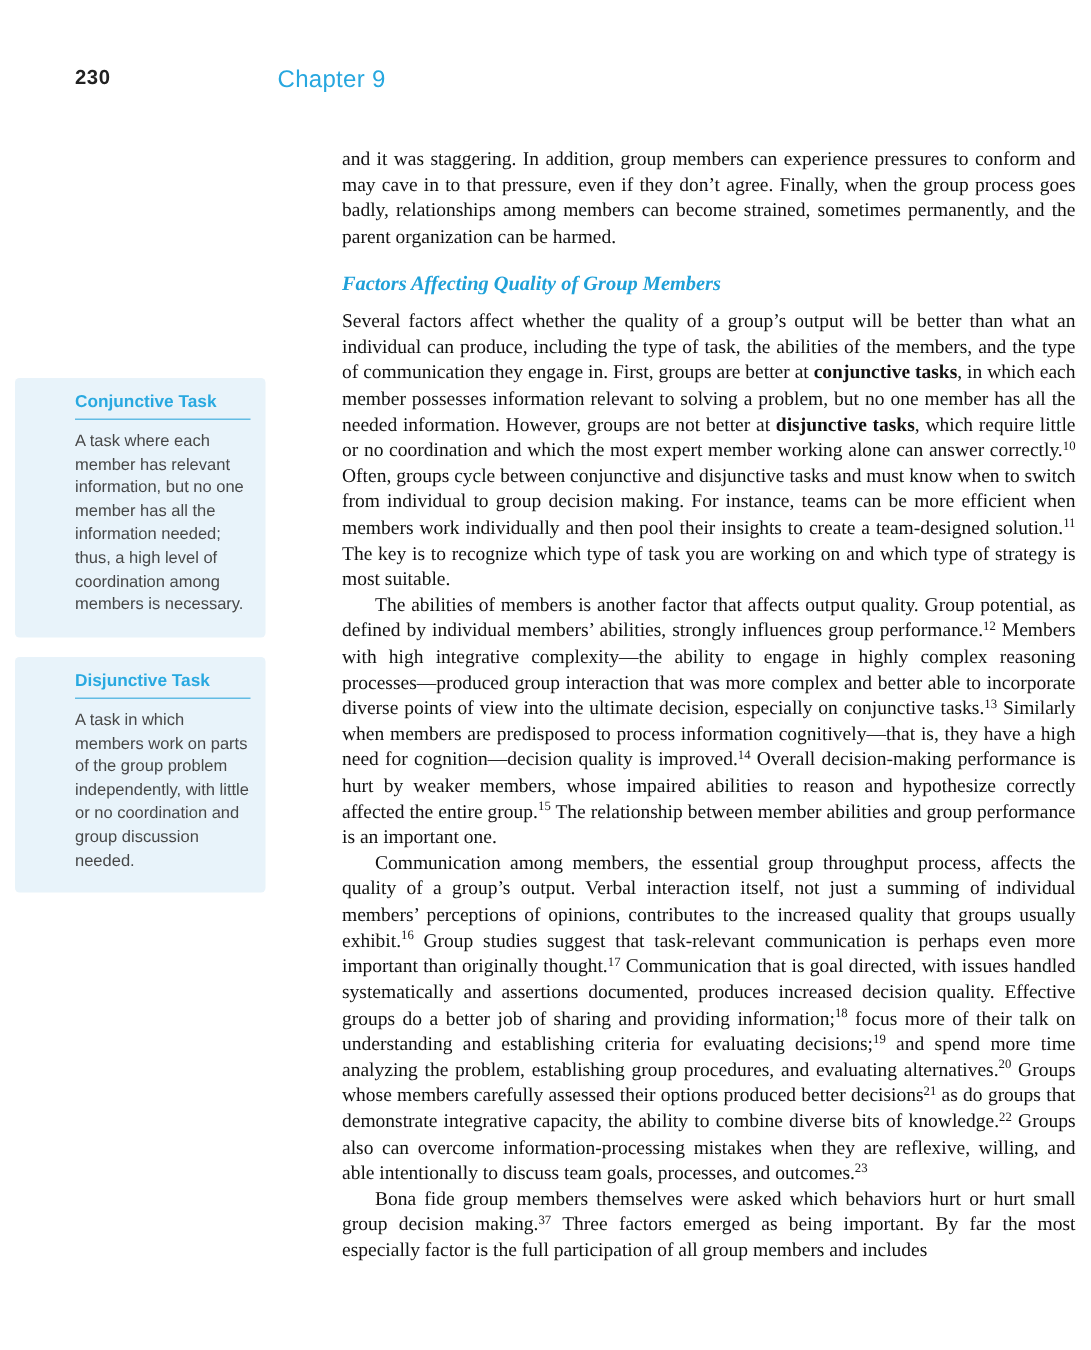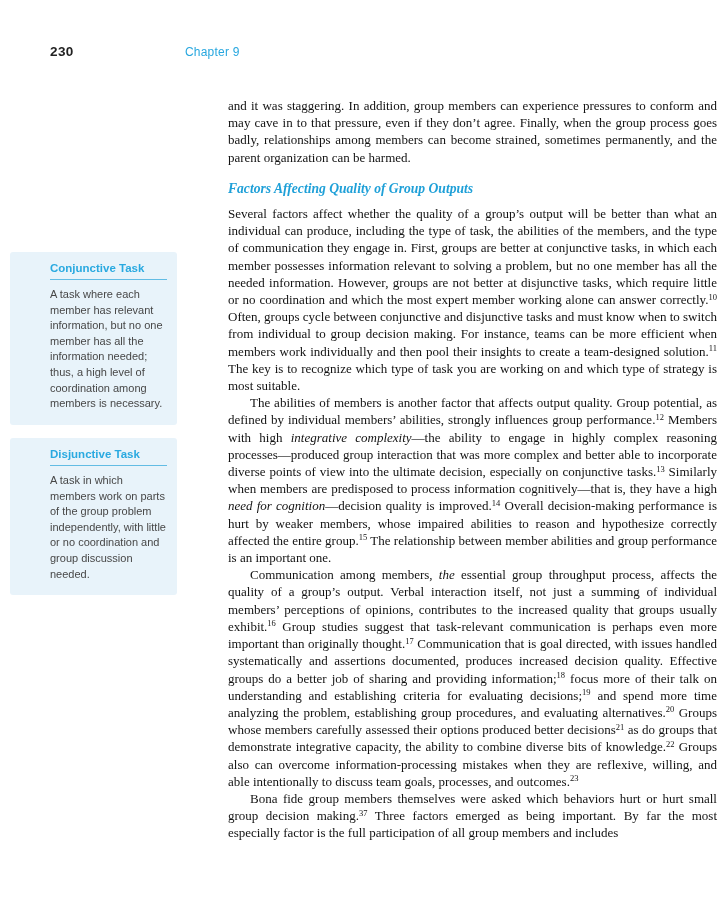--- a/index.html
+++ b/index.html
@@ -17,7 +17,7 @@
   .running-head{
     position:absolute;left:185px;top:1px;
     font-family:"Liberation Sans","DejaVu Sans",sans-serif;
-    font-size:12px;color:#27a7df;letter-spacing:.2px;
+    font-size:16px;color:#27a7df;letter-spacing:.2px;
   }
   
   .sidebar{position:absolute;left:0;top:0;width:180px;height:900px;}

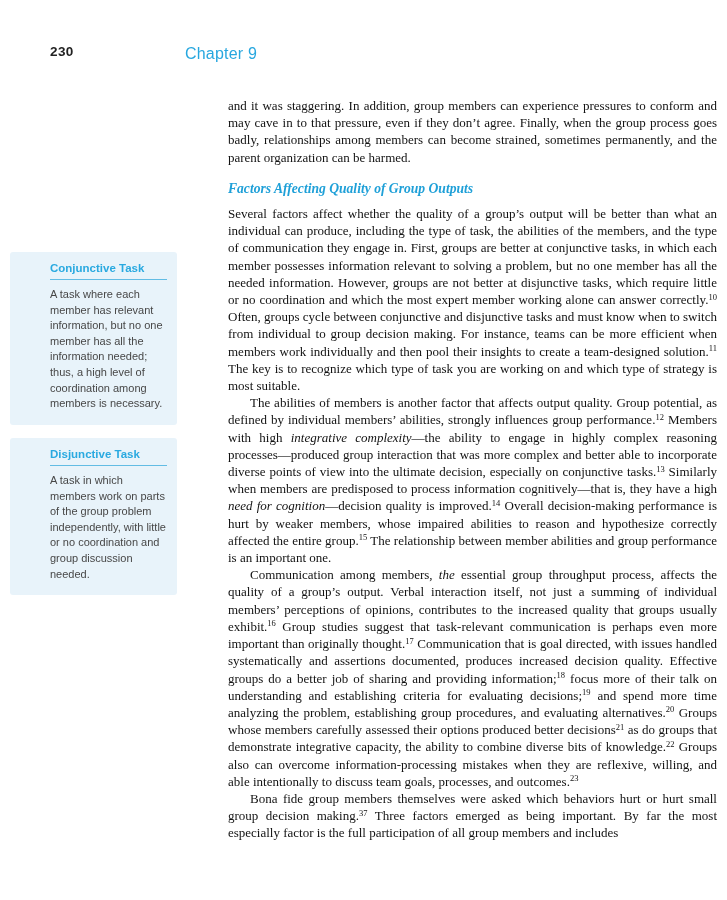--- a/index.html
+++ b/index.html
@@ -77,7 +77,7 @@
 
 <div class="main-column">
     <p class="body-para"><span>and it was staggering. In addition, group members can experience pressures to conform and may cave in to that pressure, even if they don’t agree. Finally, when the group process goes badly, relationships among members can become strained, sometimes permanently, and the parent organization can be harmed.</span></p>
-    <div class="section-heading">Factors Affecting Quality of Group Outputs</div>
+    <div class="section-heading">Factors Affecting Quality of Group Members</div>
     <p class="body-para"><span>Several factors affect whether the quality of a group’s output will be better than what an individual can produce, including the type of task, the abilities of the members, and the type of communication they engage in. First, groups are better at </span><span class="b">conjunctive tasks</span><span>, in which each member possesses information relevant to solving a problem, but no one member has all the needed information. However, groups are not better at </span><span class="b">disjunctive tasks</span><span>, which require little or no coordination and which the most expert member working alone can answer correctly.</span><sup class="supref">10</sup><span> Often, groups cycle between conjunctive and disjunctive tasks and must know when to switch from individual to group decision making. For instance, teams can be more efficient when members work individually and then pool their insights to create a team-designed solution.</span><sup class="supref">11</sup><span> The key is to recognize which type of task you are working on and which type of strategy is most suitable.</span></p>
     <p class="body-para indent"><span>The abilities of members is another factor that affects output quality. Group potential, as defined by individual members’ abilities, strongly influences group performance.</span><sup class="supref">12</sup><span> Members with high </span><span class="i">integrative complexity</span><span>—the ability to engage in highly complex reasoning processes—produced group interaction that was more complex and better able to incorporate diverse points of view into the ultimate decision, especially on conjunctive tasks.</span><sup class="supref">13</sup><span> Similarly when members are predisposed to process information cognitively—that is, they have a high </span><span class="i">need for cognition</span><span>—decision quality is improved.</span><sup class="supref">14</sup><span> Overall decision-making performance is hurt by weaker members, whose impaired abilities to reason and hypothesize correctly affected the entire group.</span><sup class="supref">15</sup><span> The relationship between member abilities and group performance is an important one.</span></p>
     <p class="body-para indent"><span>Communication among members, </span><span class="i">the</span><span> essential group throughput process, affects the quality of a group’s output. Verbal interaction itself, not just a summing of individual members’ perceptions of opinions, contributes to the increased quality that groups usually exhibit.</span><sup class="supref">16</sup><span> Group studies suggest that task-relevant communication is perhaps even more important than originally thought.</span><sup class="supref">17</sup><span> Communication that is goal directed, with issues handled systematically and assertions documented, produces increased decision quality. Effective groups do a better job of sharing and providing information;</span><sup class="supref">18</sup><span> focus more of their talk on understanding and establishing criteria for evaluating decisions;</span><sup class="supref">19</sup><span> and spend more time analyzing the problem, establishing group procedures, and evaluating alternatives.</span><sup class="supref">20</sup><span> Groups whose members carefully assessed their options produced better decisions</span><sup class="supref">21</sup><span> as do groups that demonstrate integrative capacity, the ability to combine diverse bits of knowledge.</span><sup class="supref">22</sup><span> Groups also can overcome information-processing mistakes when they are reflexive, willing, and able intentionally to discuss team goals, processes, and outcomes.</span><sup class="supref">23</sup></p>

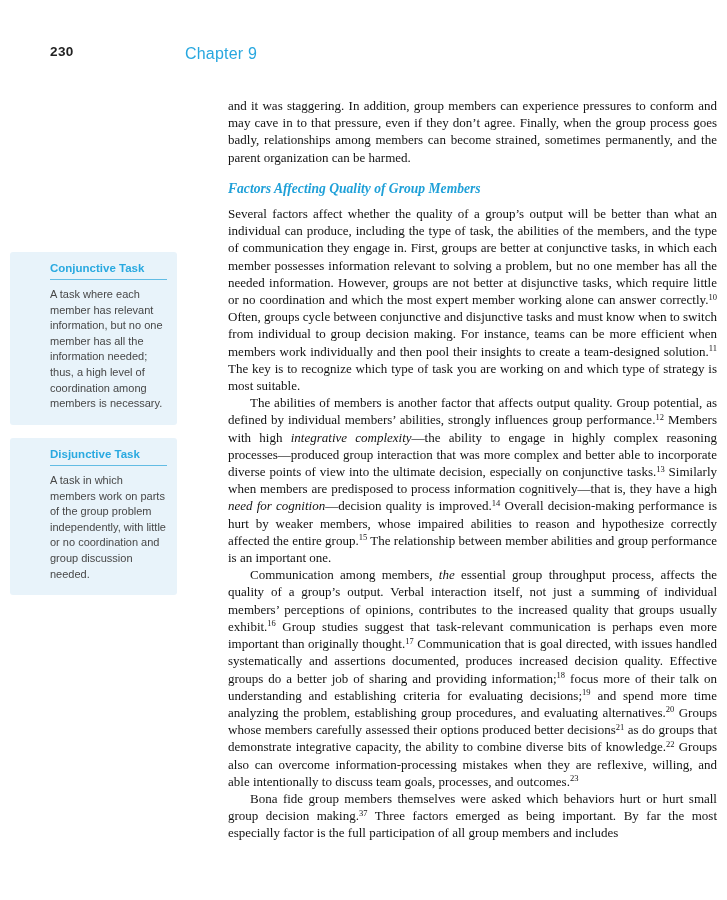--- a/index.html
+++ b/index.html
@@ -52,7 +52,7 @@
     font-size:13.6px;color:#1fa0d8;
     margin:14px 0 8px 0;text-align:left;
   }
-  .b{font-weight:normal;}
+  .b{font-weight:bold;}
   .i{font-style:italic;}
   sup.supref{font-size:8.5px;line-height:0;vertical-align:baseline;position:relative;top:-4.5px;}
 </style>

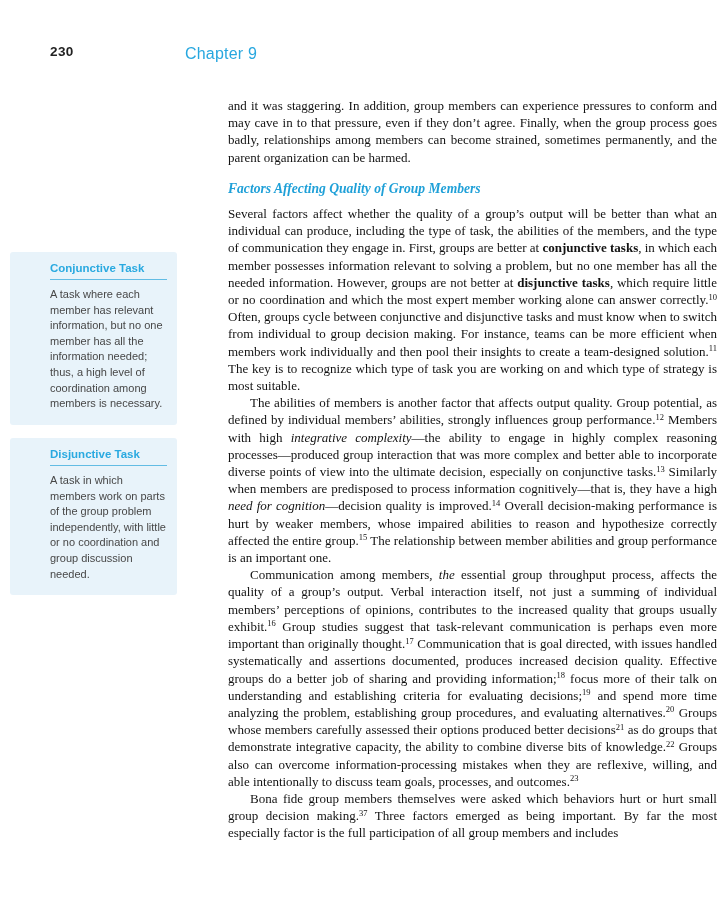--- a/index.html
+++ b/index.html
@@ -53,7 +53,7 @@
     margin:14px 0 8px 0;text-align:left;
   }
   .b{font-weight:bold;}
-  .i{font-style:italic;}
+  .i{}
   sup.supref{font-size:8.5px;line-height:0;vertical-align:baseline;position:relative;top:-4.5px;}
 </style>
 </head>

